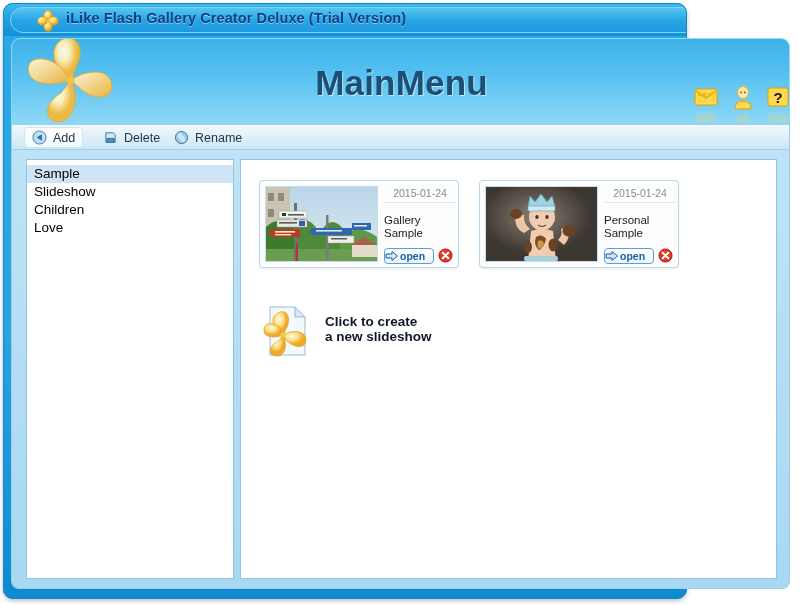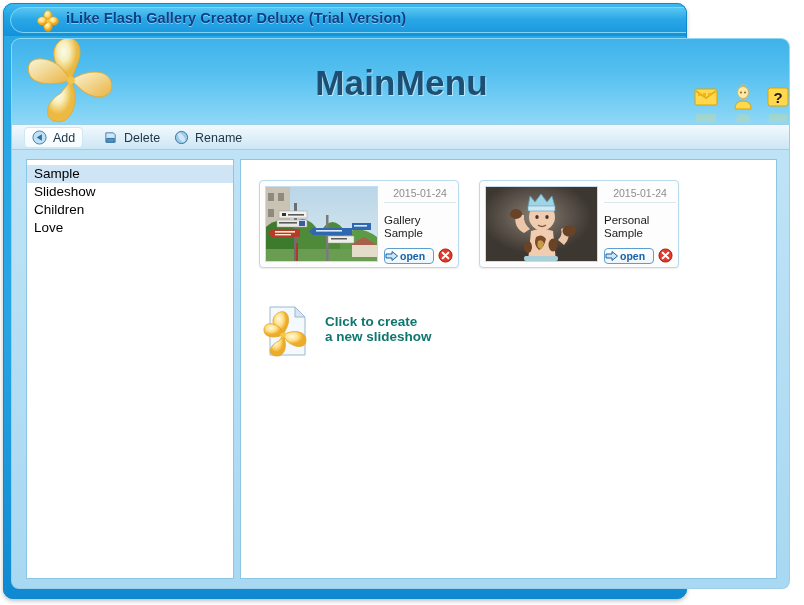--- a/index.html
+++ b/index.html
@@ -155,7 +155,7 @@
   #create-icon{position:absolute;left:0;top:0;width:48px;height:52px;}
   #create-text{
     position:absolute;left:62px;top:9px;
-    font-size:13.5px;font-weight:bold;color:#0f766e;line-height:15px;
+    font-size:13.5px;font-weight:bold;color:#0f172a;line-height:15px;
   }
 </style>
 </head>

